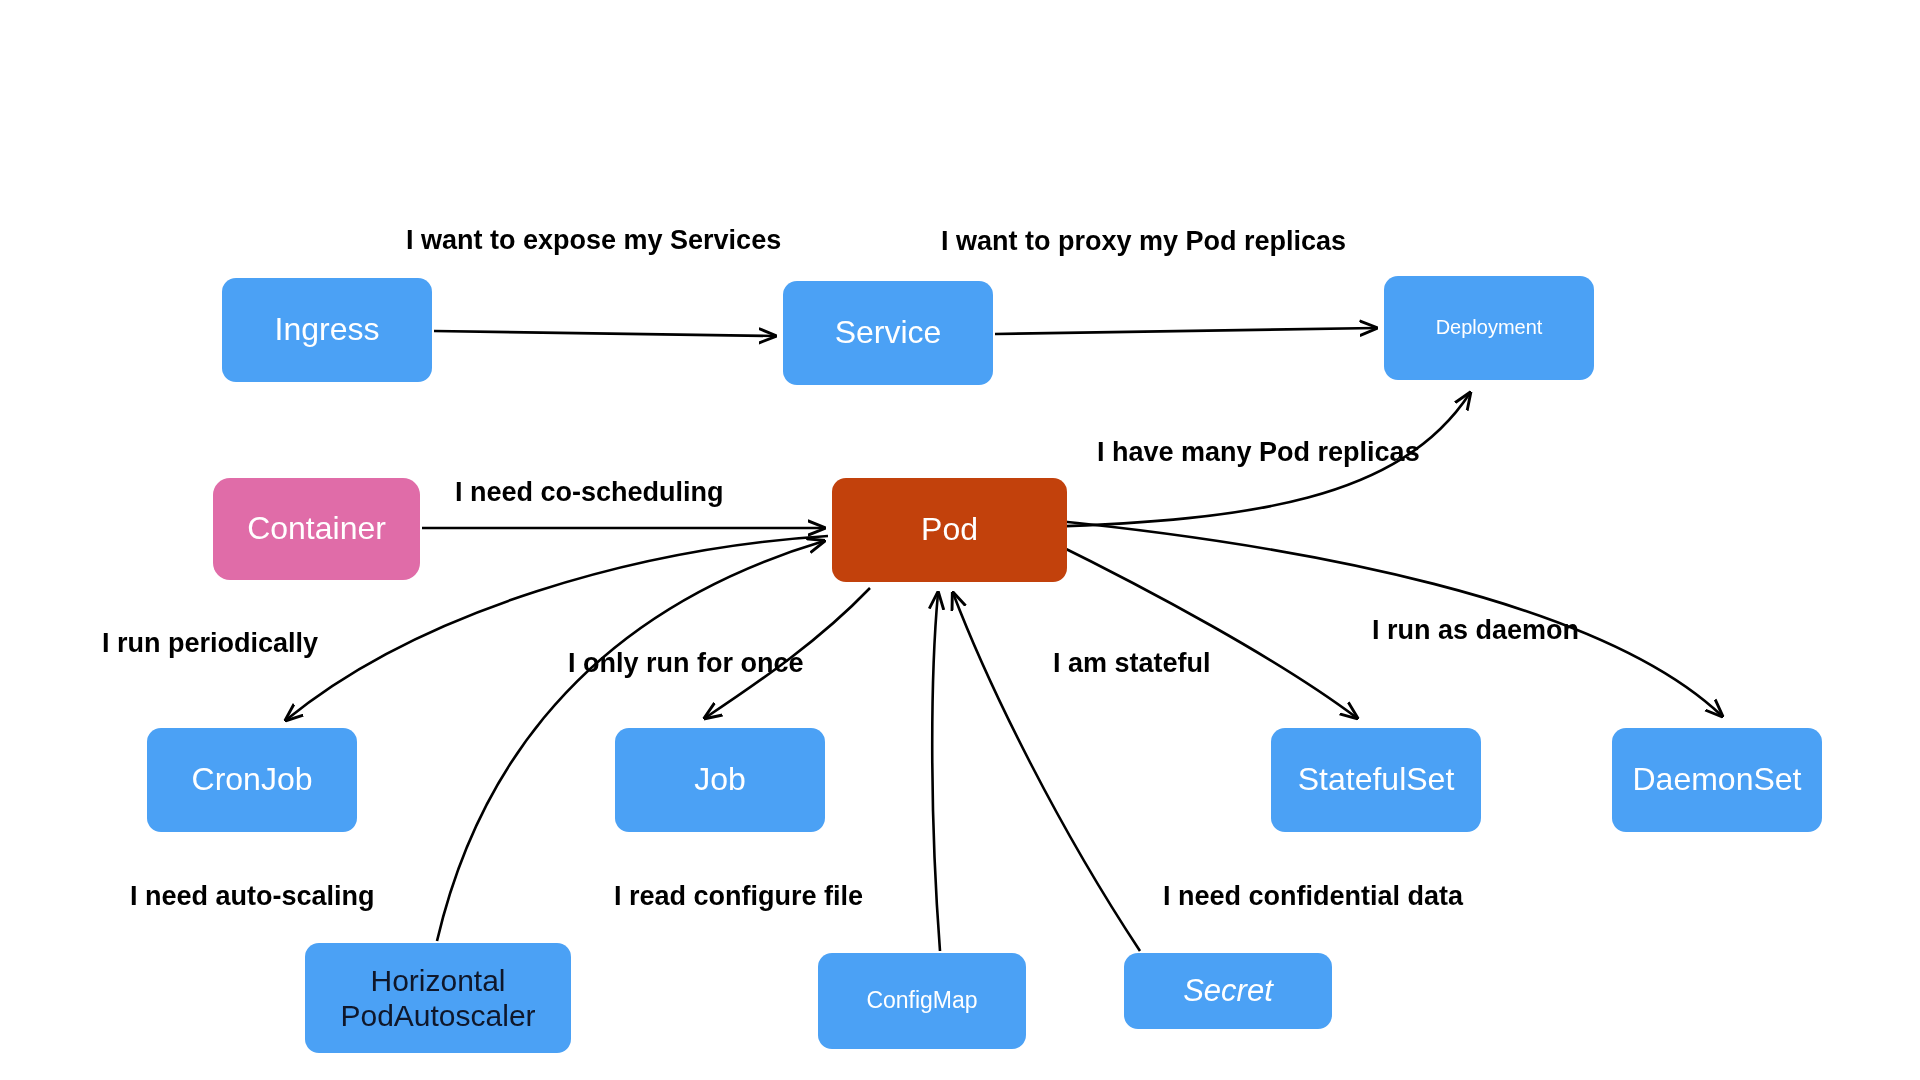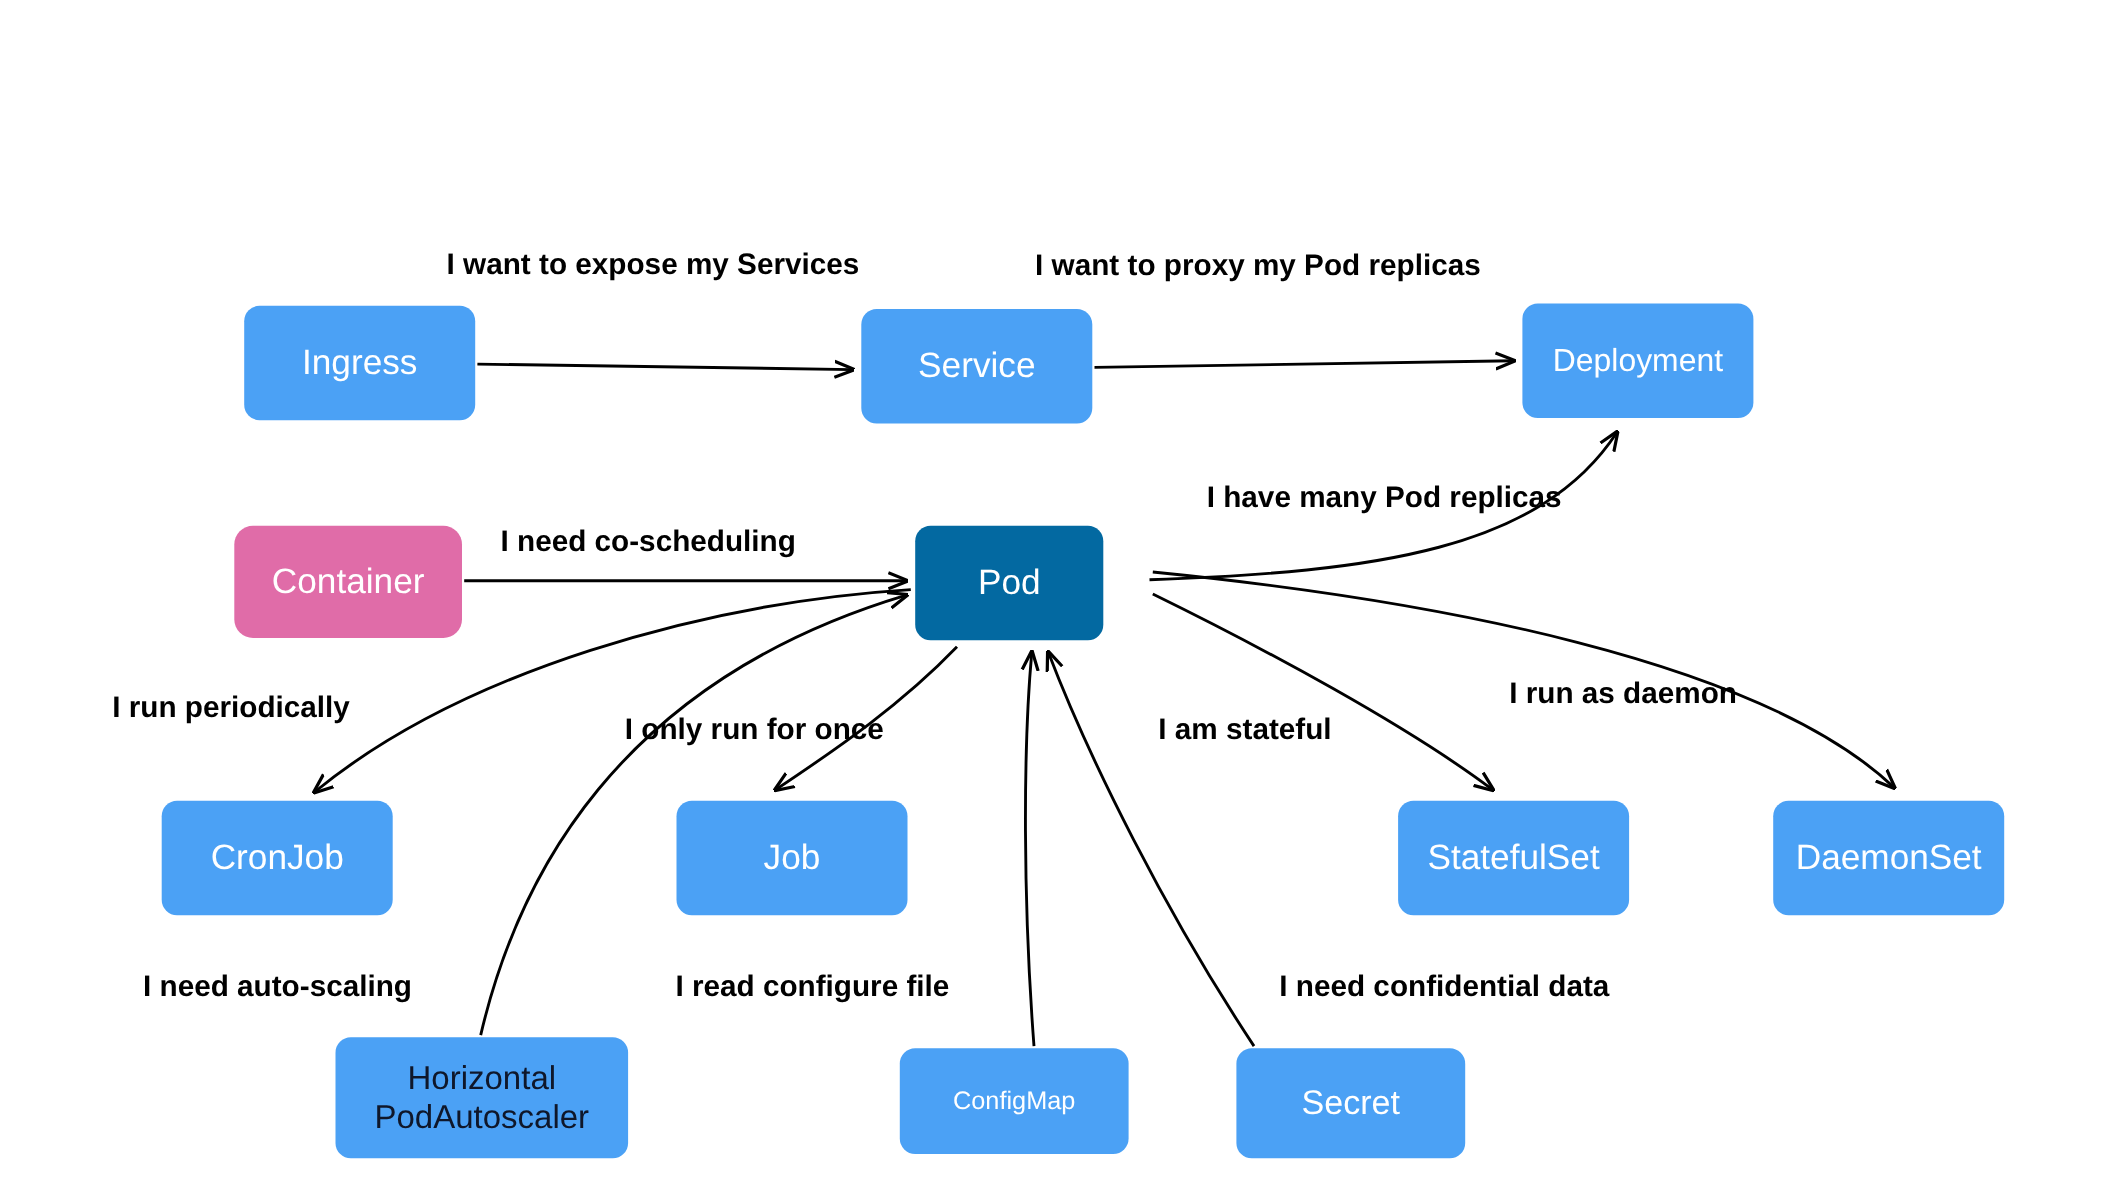--- a/index.html
+++ b/index.html
@@ -89,7 +89,7 @@
   <div id="nodes">
       <div class="node" style="left: 222px; top: 278px; width: 210px; height: 104px; background: rgb(75, 161, 245); font-size: 32px; color: rgb(255, 255, 255);">Ingress</div>
       <div class="node" style="left: 783px; top: 281px; width: 210px; height: 104px; background: rgb(75, 161, 245); font-size: 32px; color: rgb(255, 255, 255);">Service</div>
-      <div class="node" style="left: 1384px; top: 276px; width: 210px; height: 104px; background: rgb(75, 161, 245); font-size: 29px; color: rgb(255, 255, 255);">Deployment</div>
+      <div class="node" style="left: 1384px; top: 276px; width: 210px; height: 104px; background: rgb(75, 161, 245); font-size: 20px; color: rgb(255, 255, 255);">Deployment</div>
       <div class="node" style="left: 213px; top: 478px; width: 207px; height: 102px; background: rgb(224, 108, 168); font-size: 32px; color: rgb(255, 255, 255); border-radius: 17px;">Container</div>
       <div class="node" style="left: 832px; top: 478px; width: 171px; height: 104px; background: #0369a1; font-size: 32px; color: rgb(255, 255, 255);">Pod</div>
       <div class="node" style="left: 147px; top: 728px; width: 210px; height: 104px; background: rgb(75, 161, 245); font-size: 32px; color: rgb(255, 255, 255);">CronJob</div>

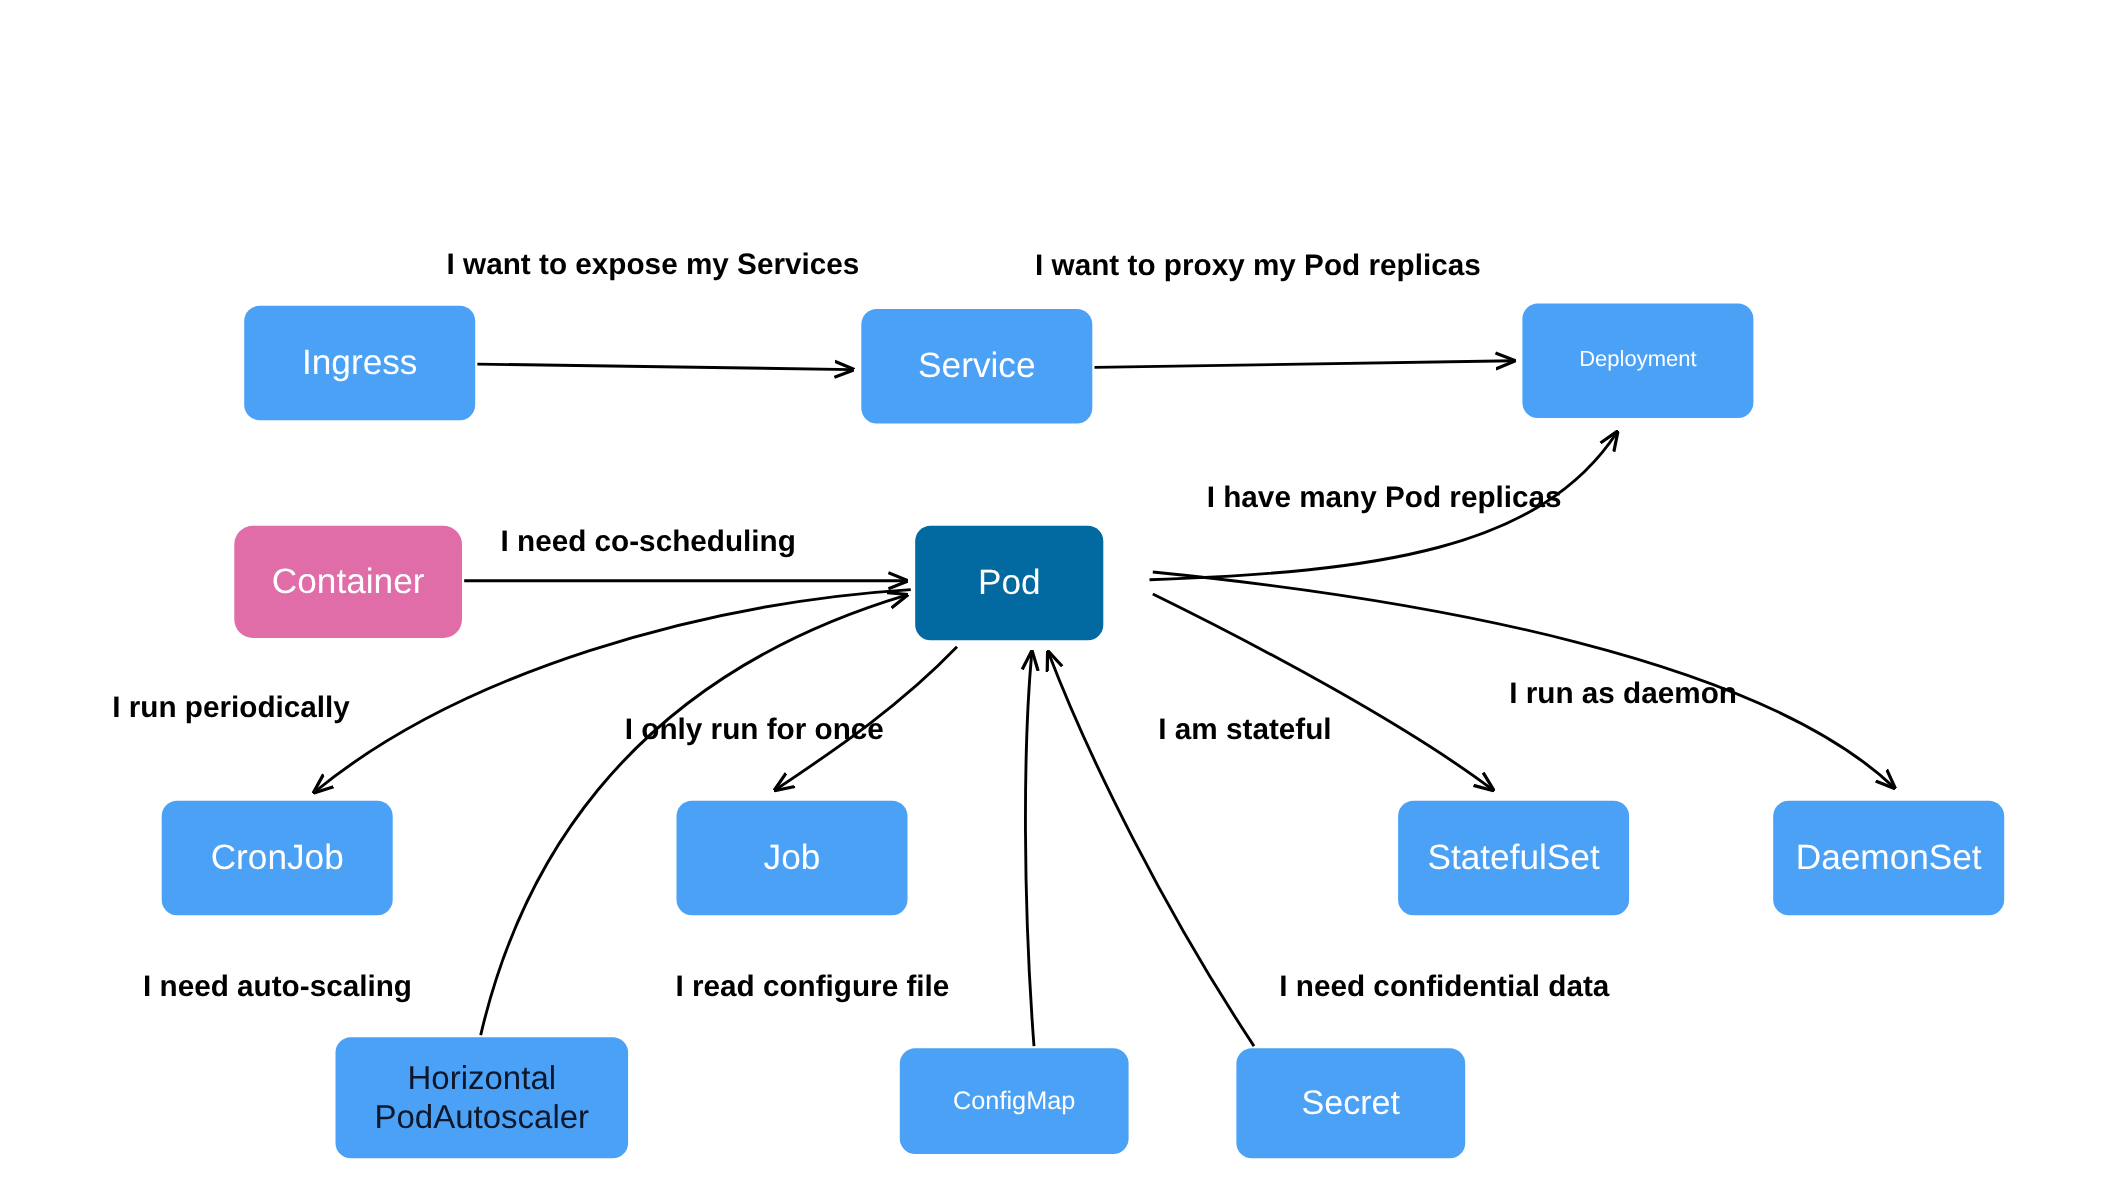--- a/index.html
+++ b/index.html
@@ -91,7 +91,7 @@
       <div class="node" style="left: 783px; top: 281px; width: 210px; height: 104px; background: rgb(75, 161, 245); font-size: 32px; color: rgb(255, 255, 255);">Service</div>
       <div class="node" style="left: 1384px; top: 276px; width: 210px; height: 104px; background: rgb(75, 161, 245); font-size: 20px; color: rgb(255, 255, 255);">Deployment</div>
       <div class="node" style="left: 213px; top: 478px; width: 207px; height: 102px; background: rgb(224, 108, 168); font-size: 32px; color: rgb(255, 255, 255); border-radius: 17px;">Container</div>
-      <div class="node" style="left: 832px; top: 478px; width: 171px; height: 104px; background: #0369a1; font-size: 32px; color: rgb(255, 255, 255);">Pod</div>
+      <div class="node" style="left: 832px; top: 478px; width: 235px; height: 104px; background: #c2410c; font-size: 32px; color: rgb(255, 255, 255);">Pod</div>
       <div class="node" style="left: 147px; top: 728px; width: 210px; height: 104px; background: rgb(75, 161, 245); font-size: 32px; color: rgb(255, 255, 255);">CronJob</div>
       <div class="node" style="left: 615px; top: 728px; width: 210px; height: 104px; background: rgb(75, 161, 245); font-size: 32px; color: rgb(255, 255, 255);">Job</div>
       <div class="node" style="left: 1271px; top: 728px; width: 210px; height: 104px; background: rgb(75, 161, 245); font-size: 32px; color: rgb(255, 255, 255);">StatefulSet</div>

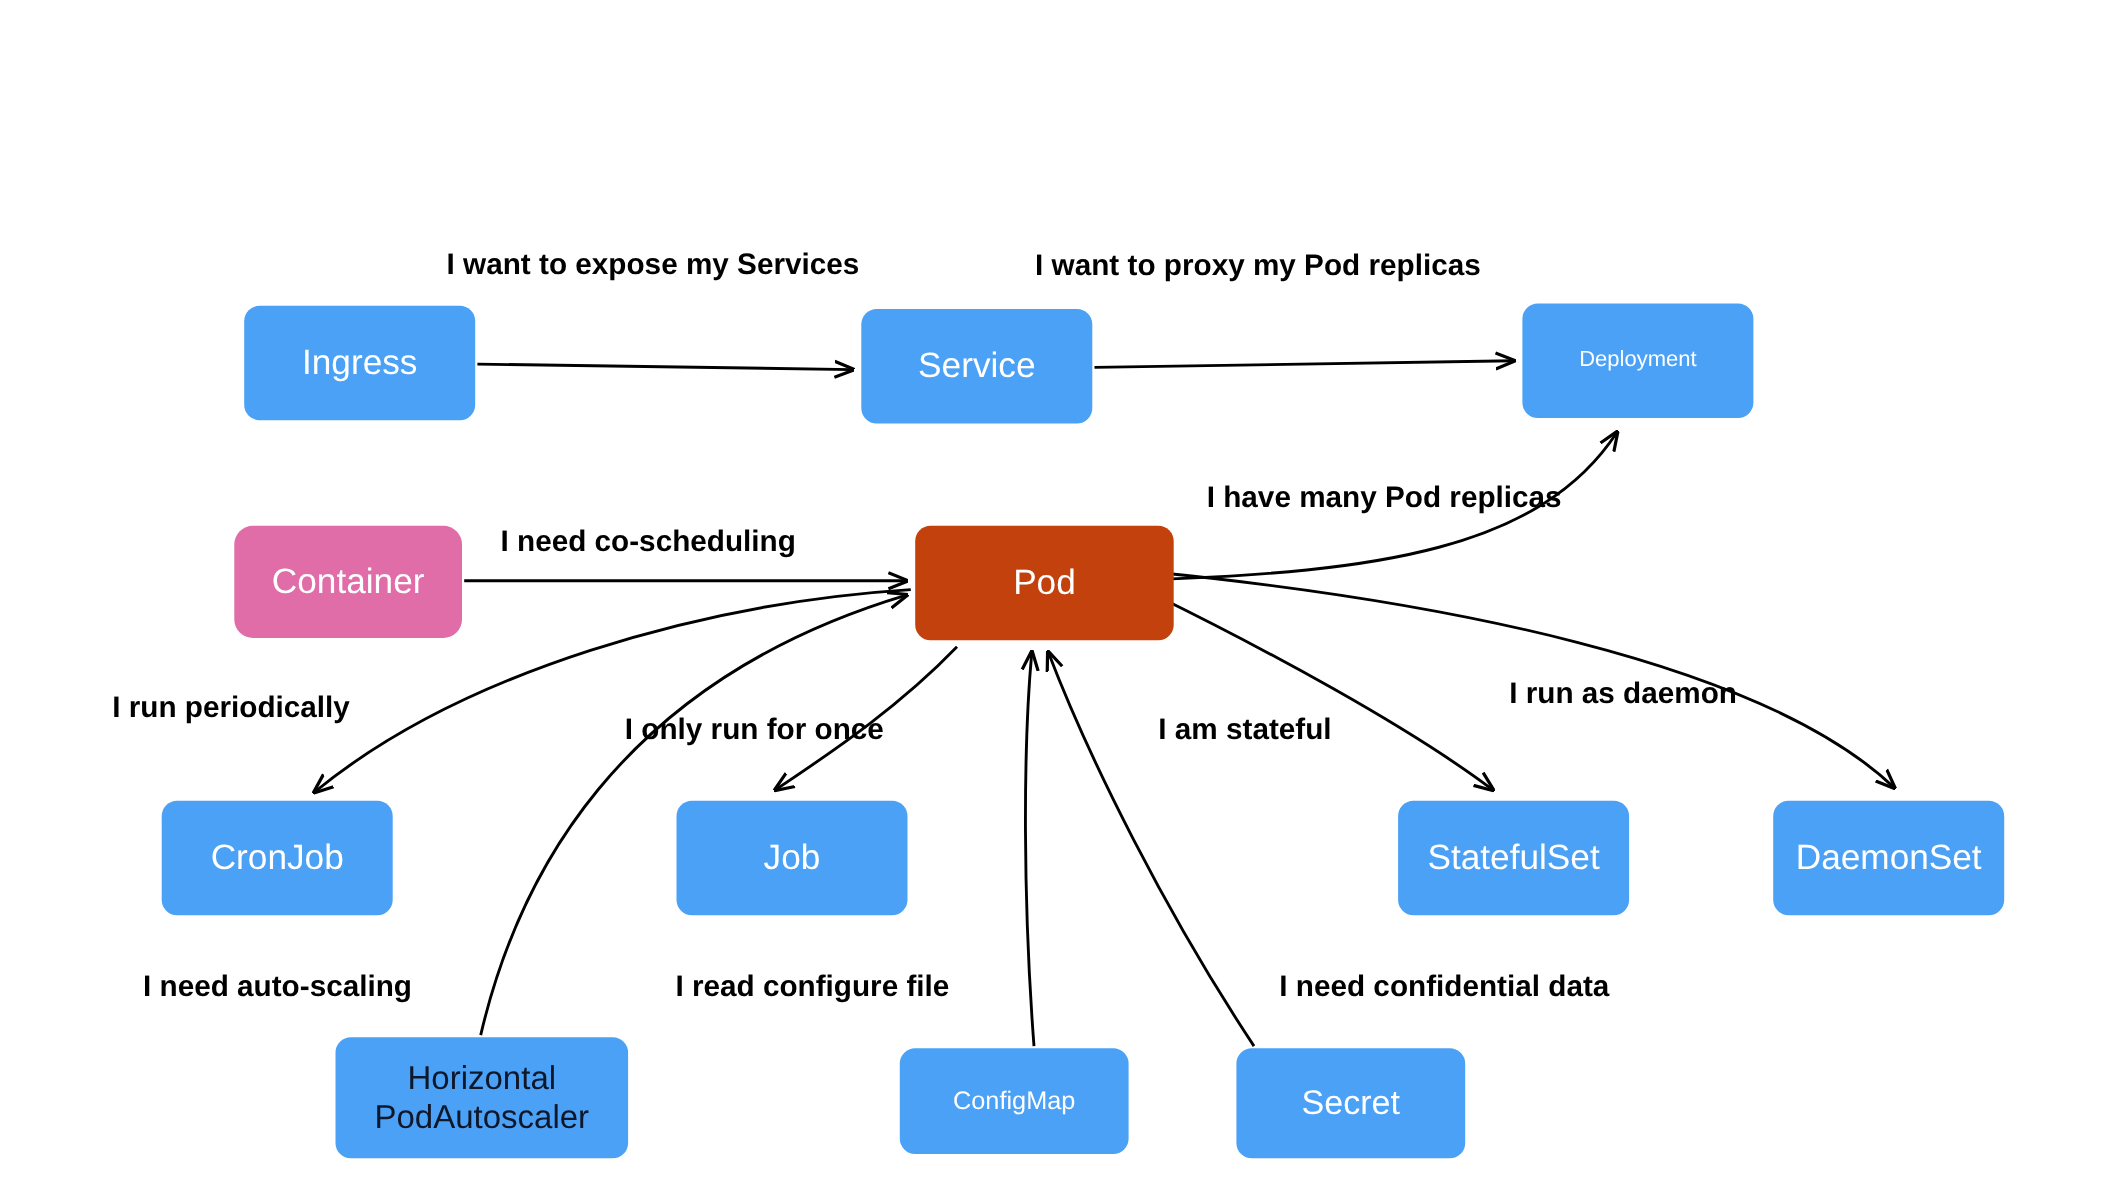--- a/index.html
+++ b/index.html
@@ -99,7 +99,7 @@
       <div class="node" style="left: 305px; top: 943px; width: 266px; height: 110px; background: rgb(75, 161, 245); font-size: 30px; color: #0f172a;">Horizontal
 PodAutoscaler</div>
       <div class="node" style="left: 818px; top: 953px; width: 208px; height: 96px; background: rgb(75, 161, 245); font-size: 23px; color: rgb(255, 255, 255);">ConfigMap</div>
-      <div class="node" style="left: 1124px; top: 953px; width: 208px; height: 100px; background: rgb(75, 161, 245); font-size: 31px; color: rgb(255, 255, 255);">Secret</div>
+      <div class="node" style="left: 1124px; top: 953px; width: 208px; height: 76px; background: rgb(75, 161, 245); font-size: 31px; color: rgb(255, 255, 255); font-style: italic;">Secret</div>
     </div>
   <div id="labels">
       <div class="edge-label" style="left: 374px; top: 225px; font-size: 27px; color: rgb(0, 0, 0); margin-left: 32px;">I want to expose my Services</div>

